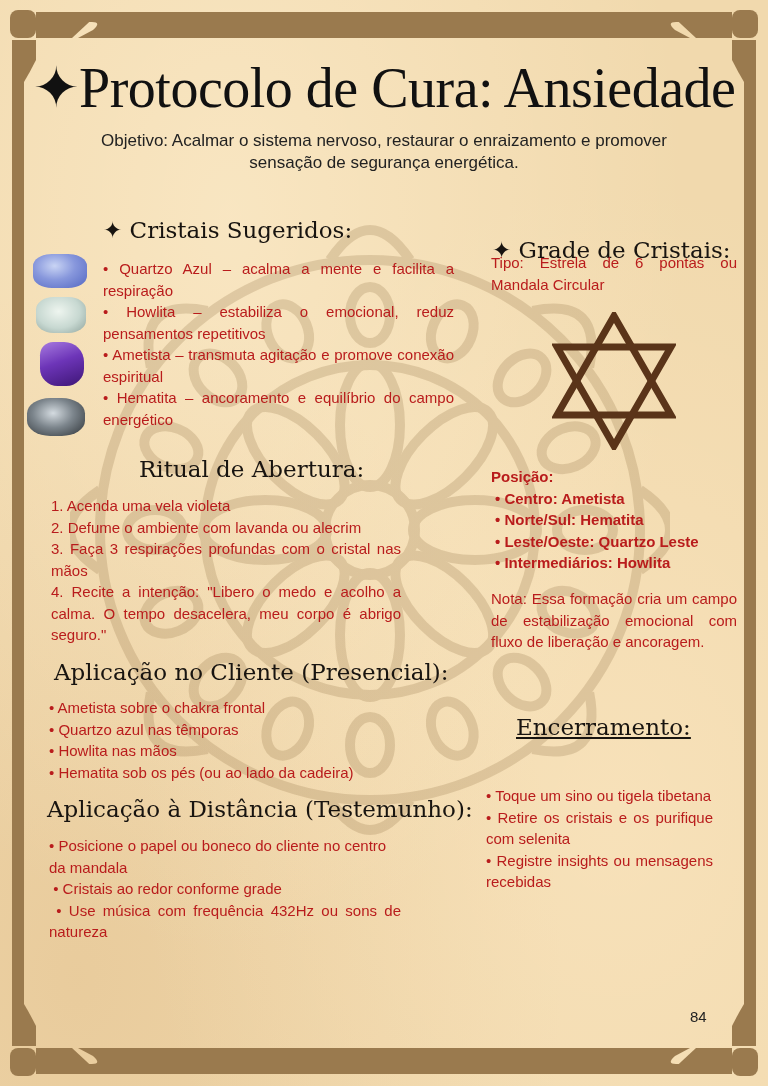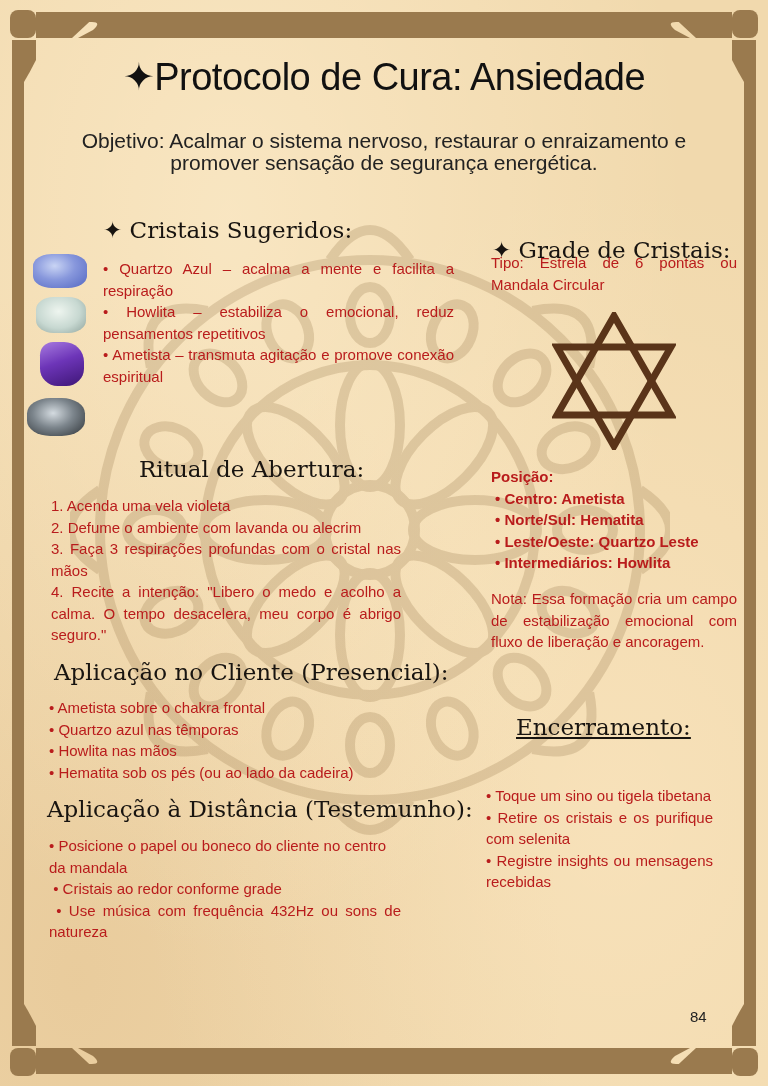--- a/index.html
+++ b/index.html
@@ -18,7 +18,7 @@
 
   .title {
     position: absolute; left: 0; right: 0; top: 55px; text-align: center;
-    font-family: Liberation Sans, sans-serif; font-size: 38px; color: #111; letter-spacing: -0.5px;
+    font-family: Liberation Serif, serif; font-size: 56px; color: #111; letter-spacing: -0.5px;
   }
   .objective {
     position: absolute; left: 70px; right: 70px; top: 130px; text-align: center;

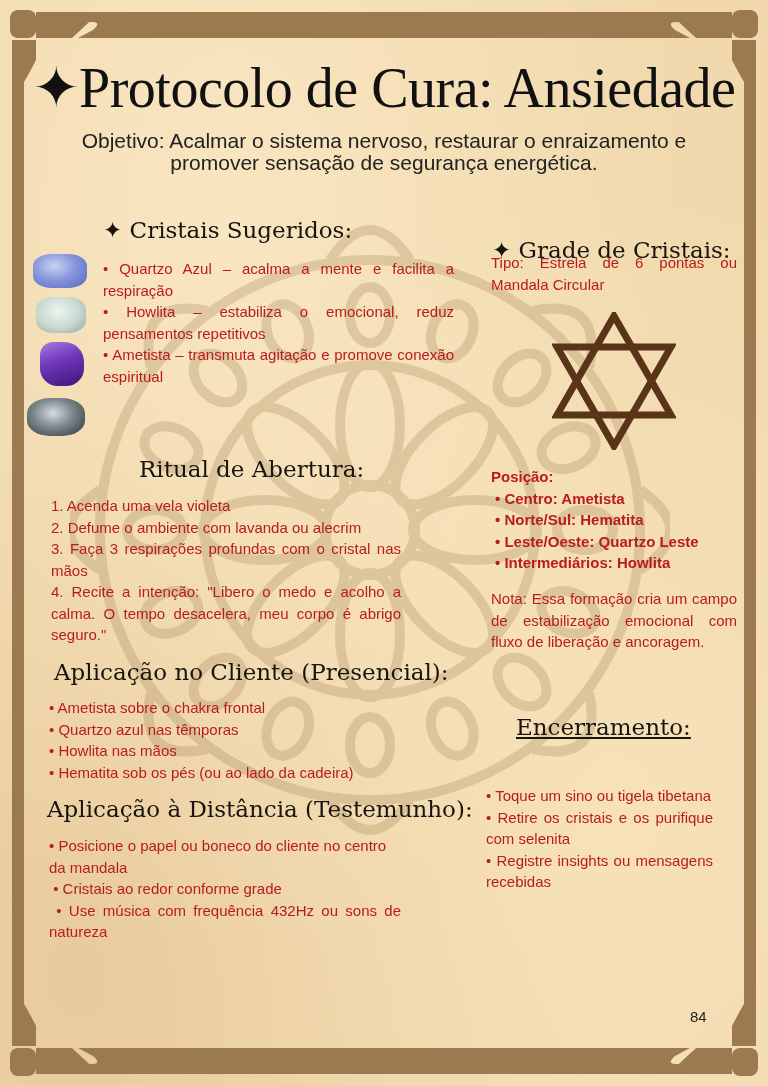--- a/index.html
+++ b/index.html
@@ -22,7 +22,7 @@
   }
   .objective {
     position: absolute; left: 70px; right: 70px; top: 130px; text-align: center;
-    font-size: 21px; line-height: 22px; color: #222;
+    font-size: 17px; line-height: 22px; color: #222;
   }
   .h2 {
     position: absolute; font-family: "DejaVu Serif", serif; color: #181410; font-size: 23px; white-space: nowrap;

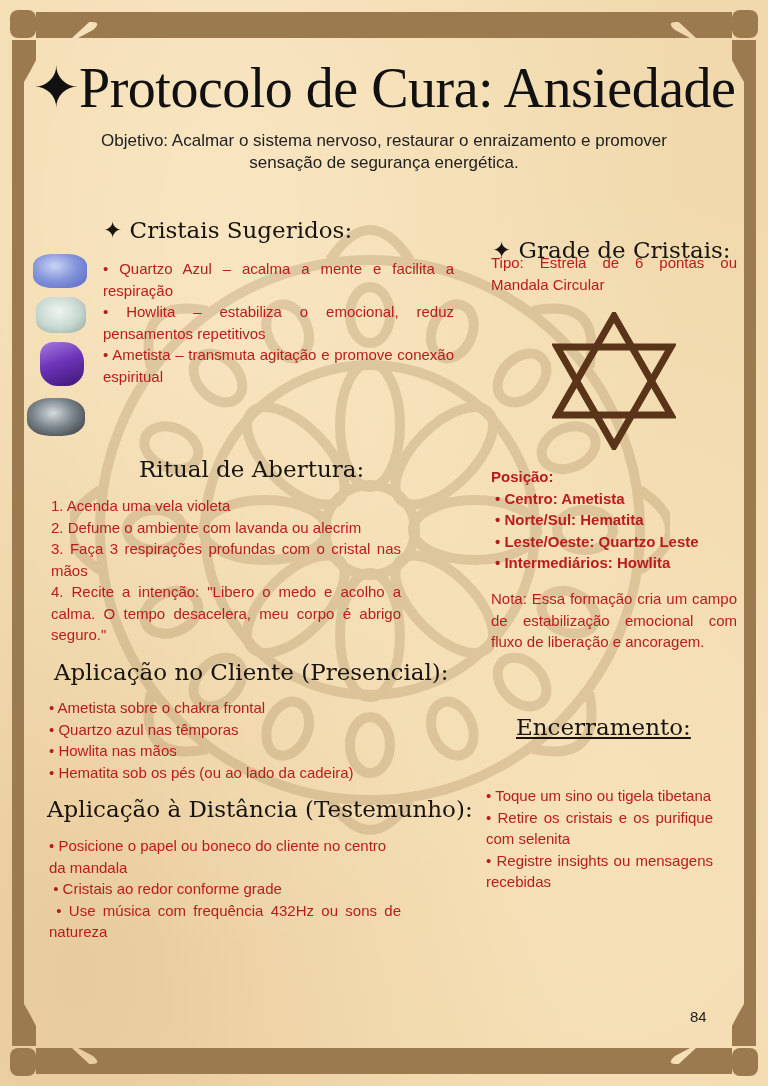--- a/index.html
+++ b/index.html
@@ -127,6 +127,7 @@
   <div>• Quartzo Azul – acalma a mente e facilita a respiração</div>
   <div>• Howlita – estabiliza o emocional, reduz pensamentos repetitivos</div>
   <div>• Ametista – transmuta agitação e promove conexão espiritual</div>
+  <div>• Hematita – ancoramento e equilíbrio do campo energético</div>
 </div>
 
 <div class="h2" style="left:492px; top:217px;margin-top:20px;">✦ Grade de Cristais:</div>

